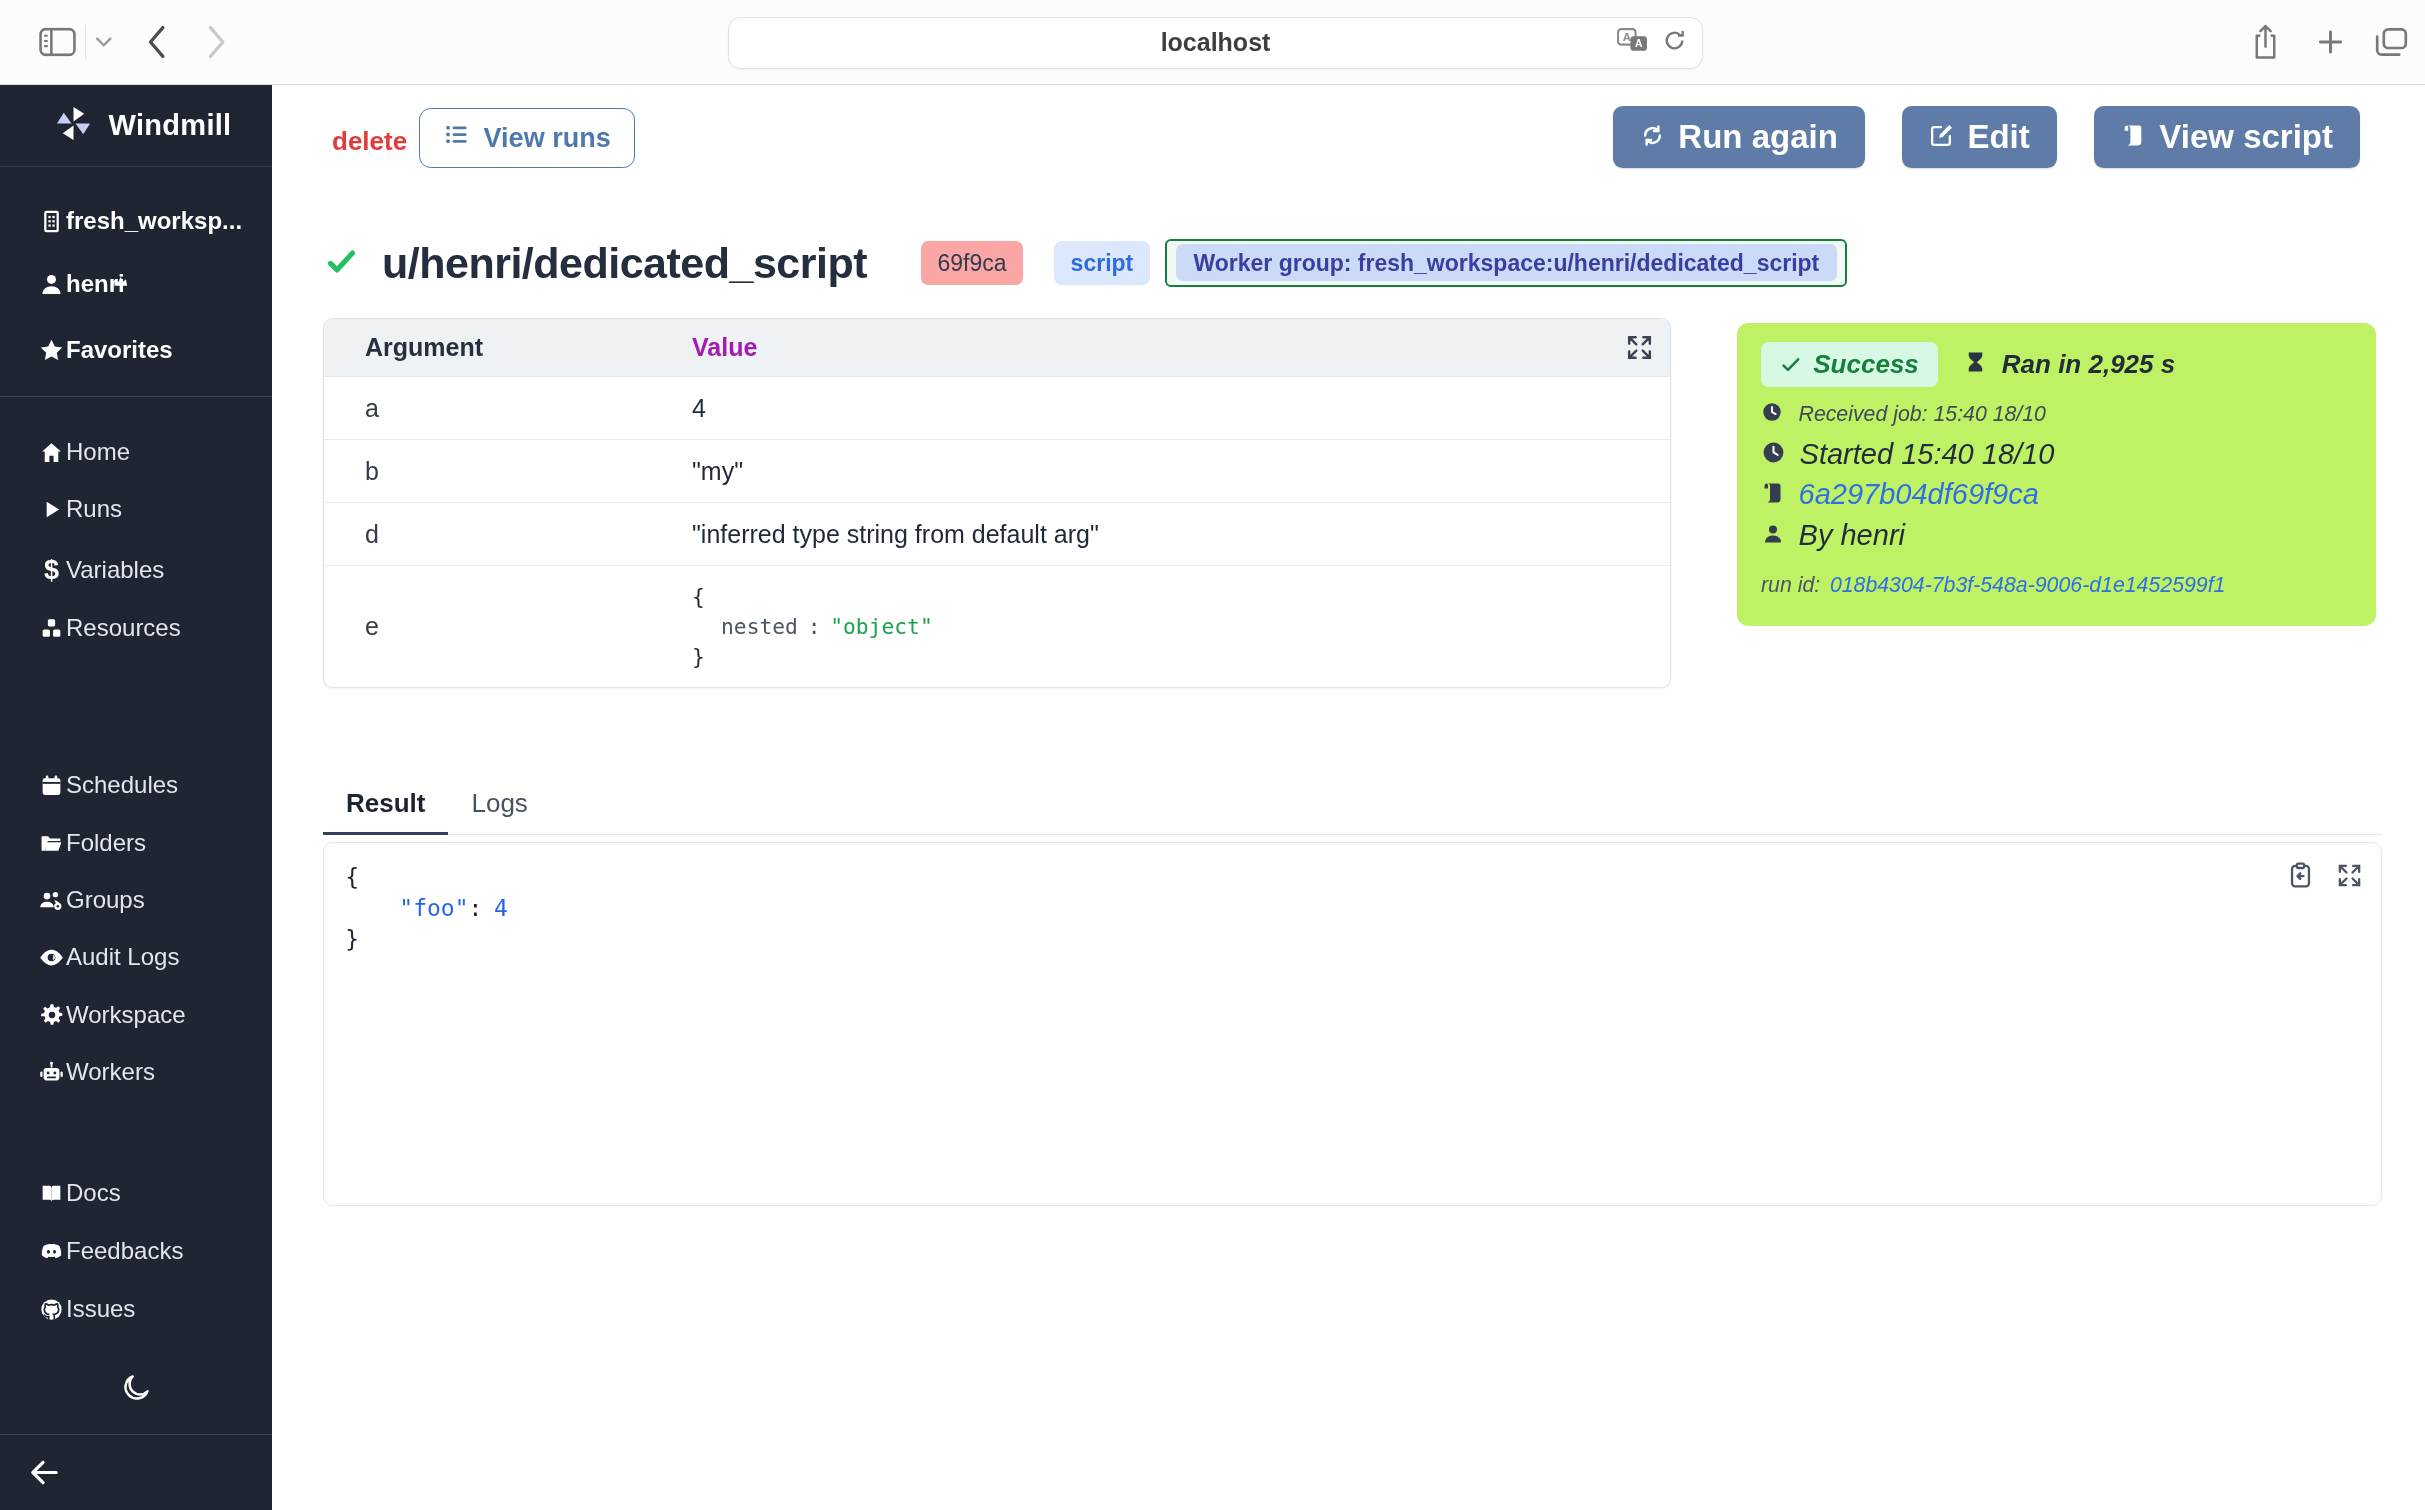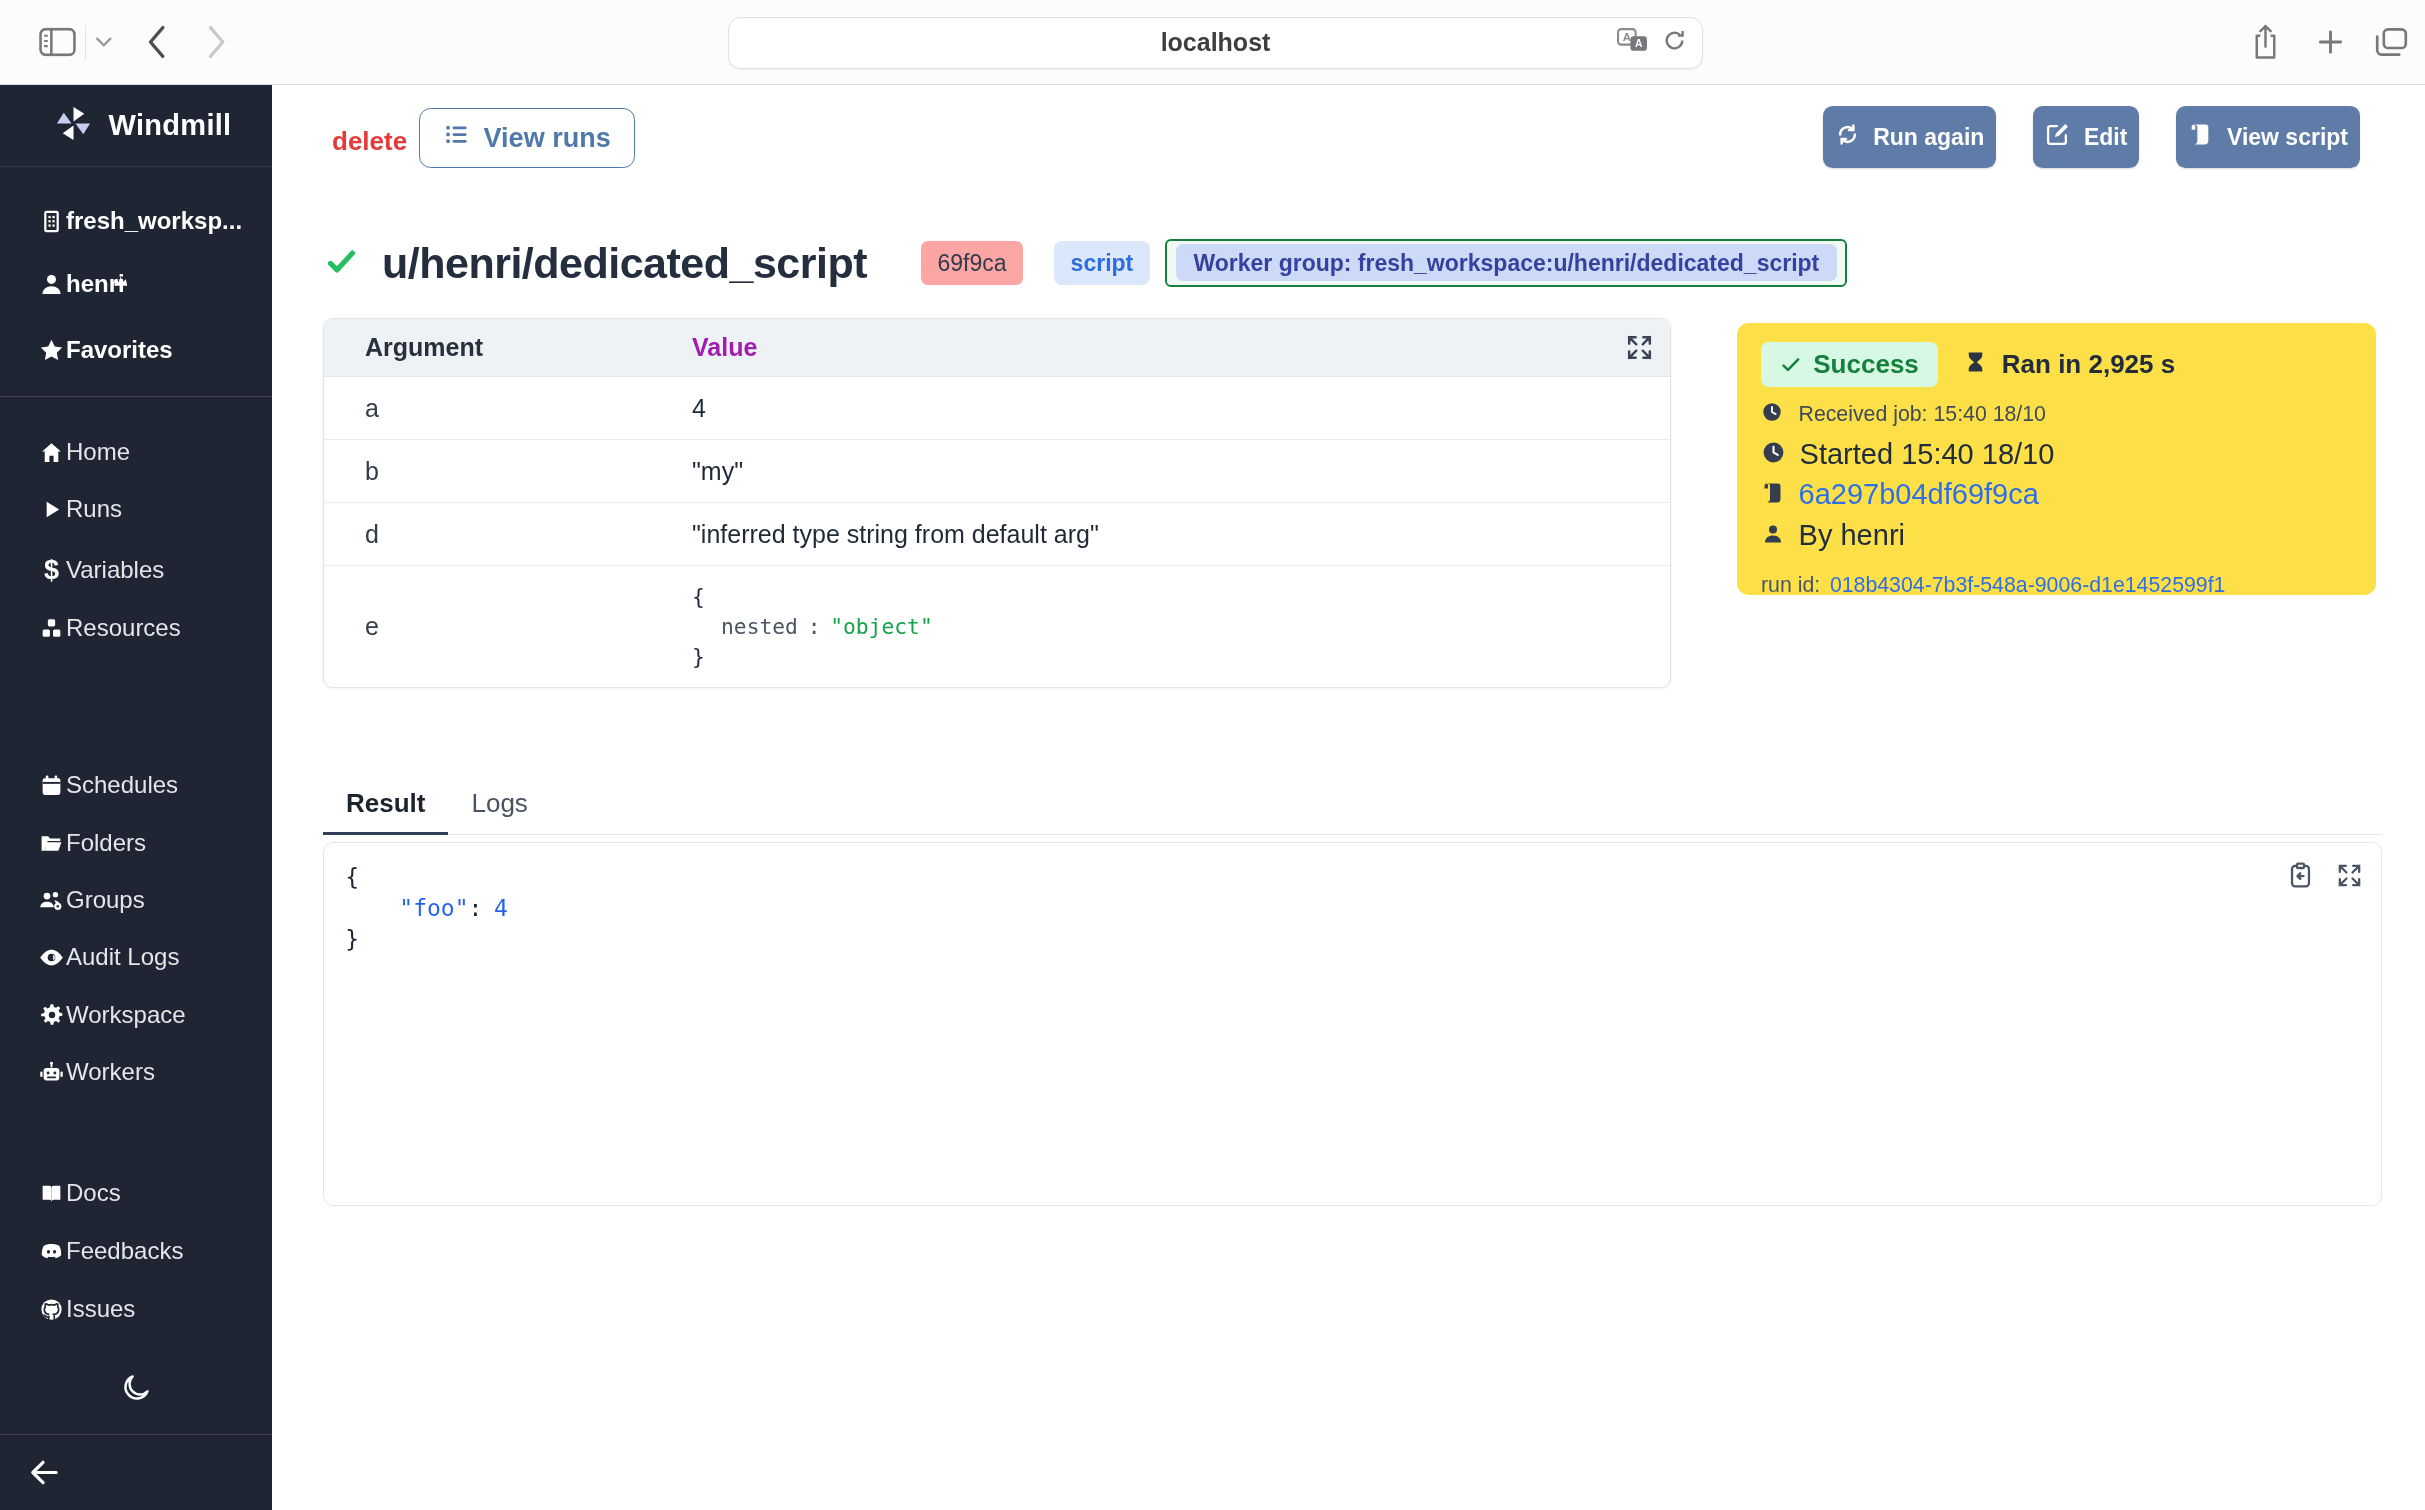--- a/index.html
+++ b/index.html
@@ -33,7 +33,7 @@
   .delete-btn { position:absolute; left:60px; top:41px; font-size:26px; font-weight:700; color:#e23b3b; cursor:pointer; }
   .viewruns-btn { position:absolute; left:147px; top:23px; height:60px; border:1.9px solid #4f79ab; border-radius:11.6px; display:flex; align-items:center; gap:13.6px; padding:0 23px; color:#4f79ab; font-size:27px; font-weight:700; cursor:pointer; background:#fff; }
   .topbtns { position:absolute; right:66px; top:21.3px; display:flex; gap:37px; }
-  .blue-btn { height:62px; background:#5e7ca7; border-radius:9.7px; display:flex; align-items:center; gap:13.6px; padding:0 12px; color:#fff; font-size:23px; font-weight:700; cursor:pointer; box-shadow:0 1px 1.9px rgba(0,0,0,.15); }
+  .blue-btn { height:62px; background:#5e7ca7; border-radius:9.7px; display:flex; align-items:center; gap:13.6px; padding:0 27px; color:#fff; font-size:33px; font-weight:700; cursor:pointer; box-shadow:0 1px 1.9px rgba(0,0,0,.15); }
 
   .title-row { position:absolute; left:54px; top:142px; height:72px; display:flex; align-items:center; }
   .page-title { font-size:43px; font-weight:800; color:#242e3e; letter-spacing:-0.5px; margin-left:25px; }

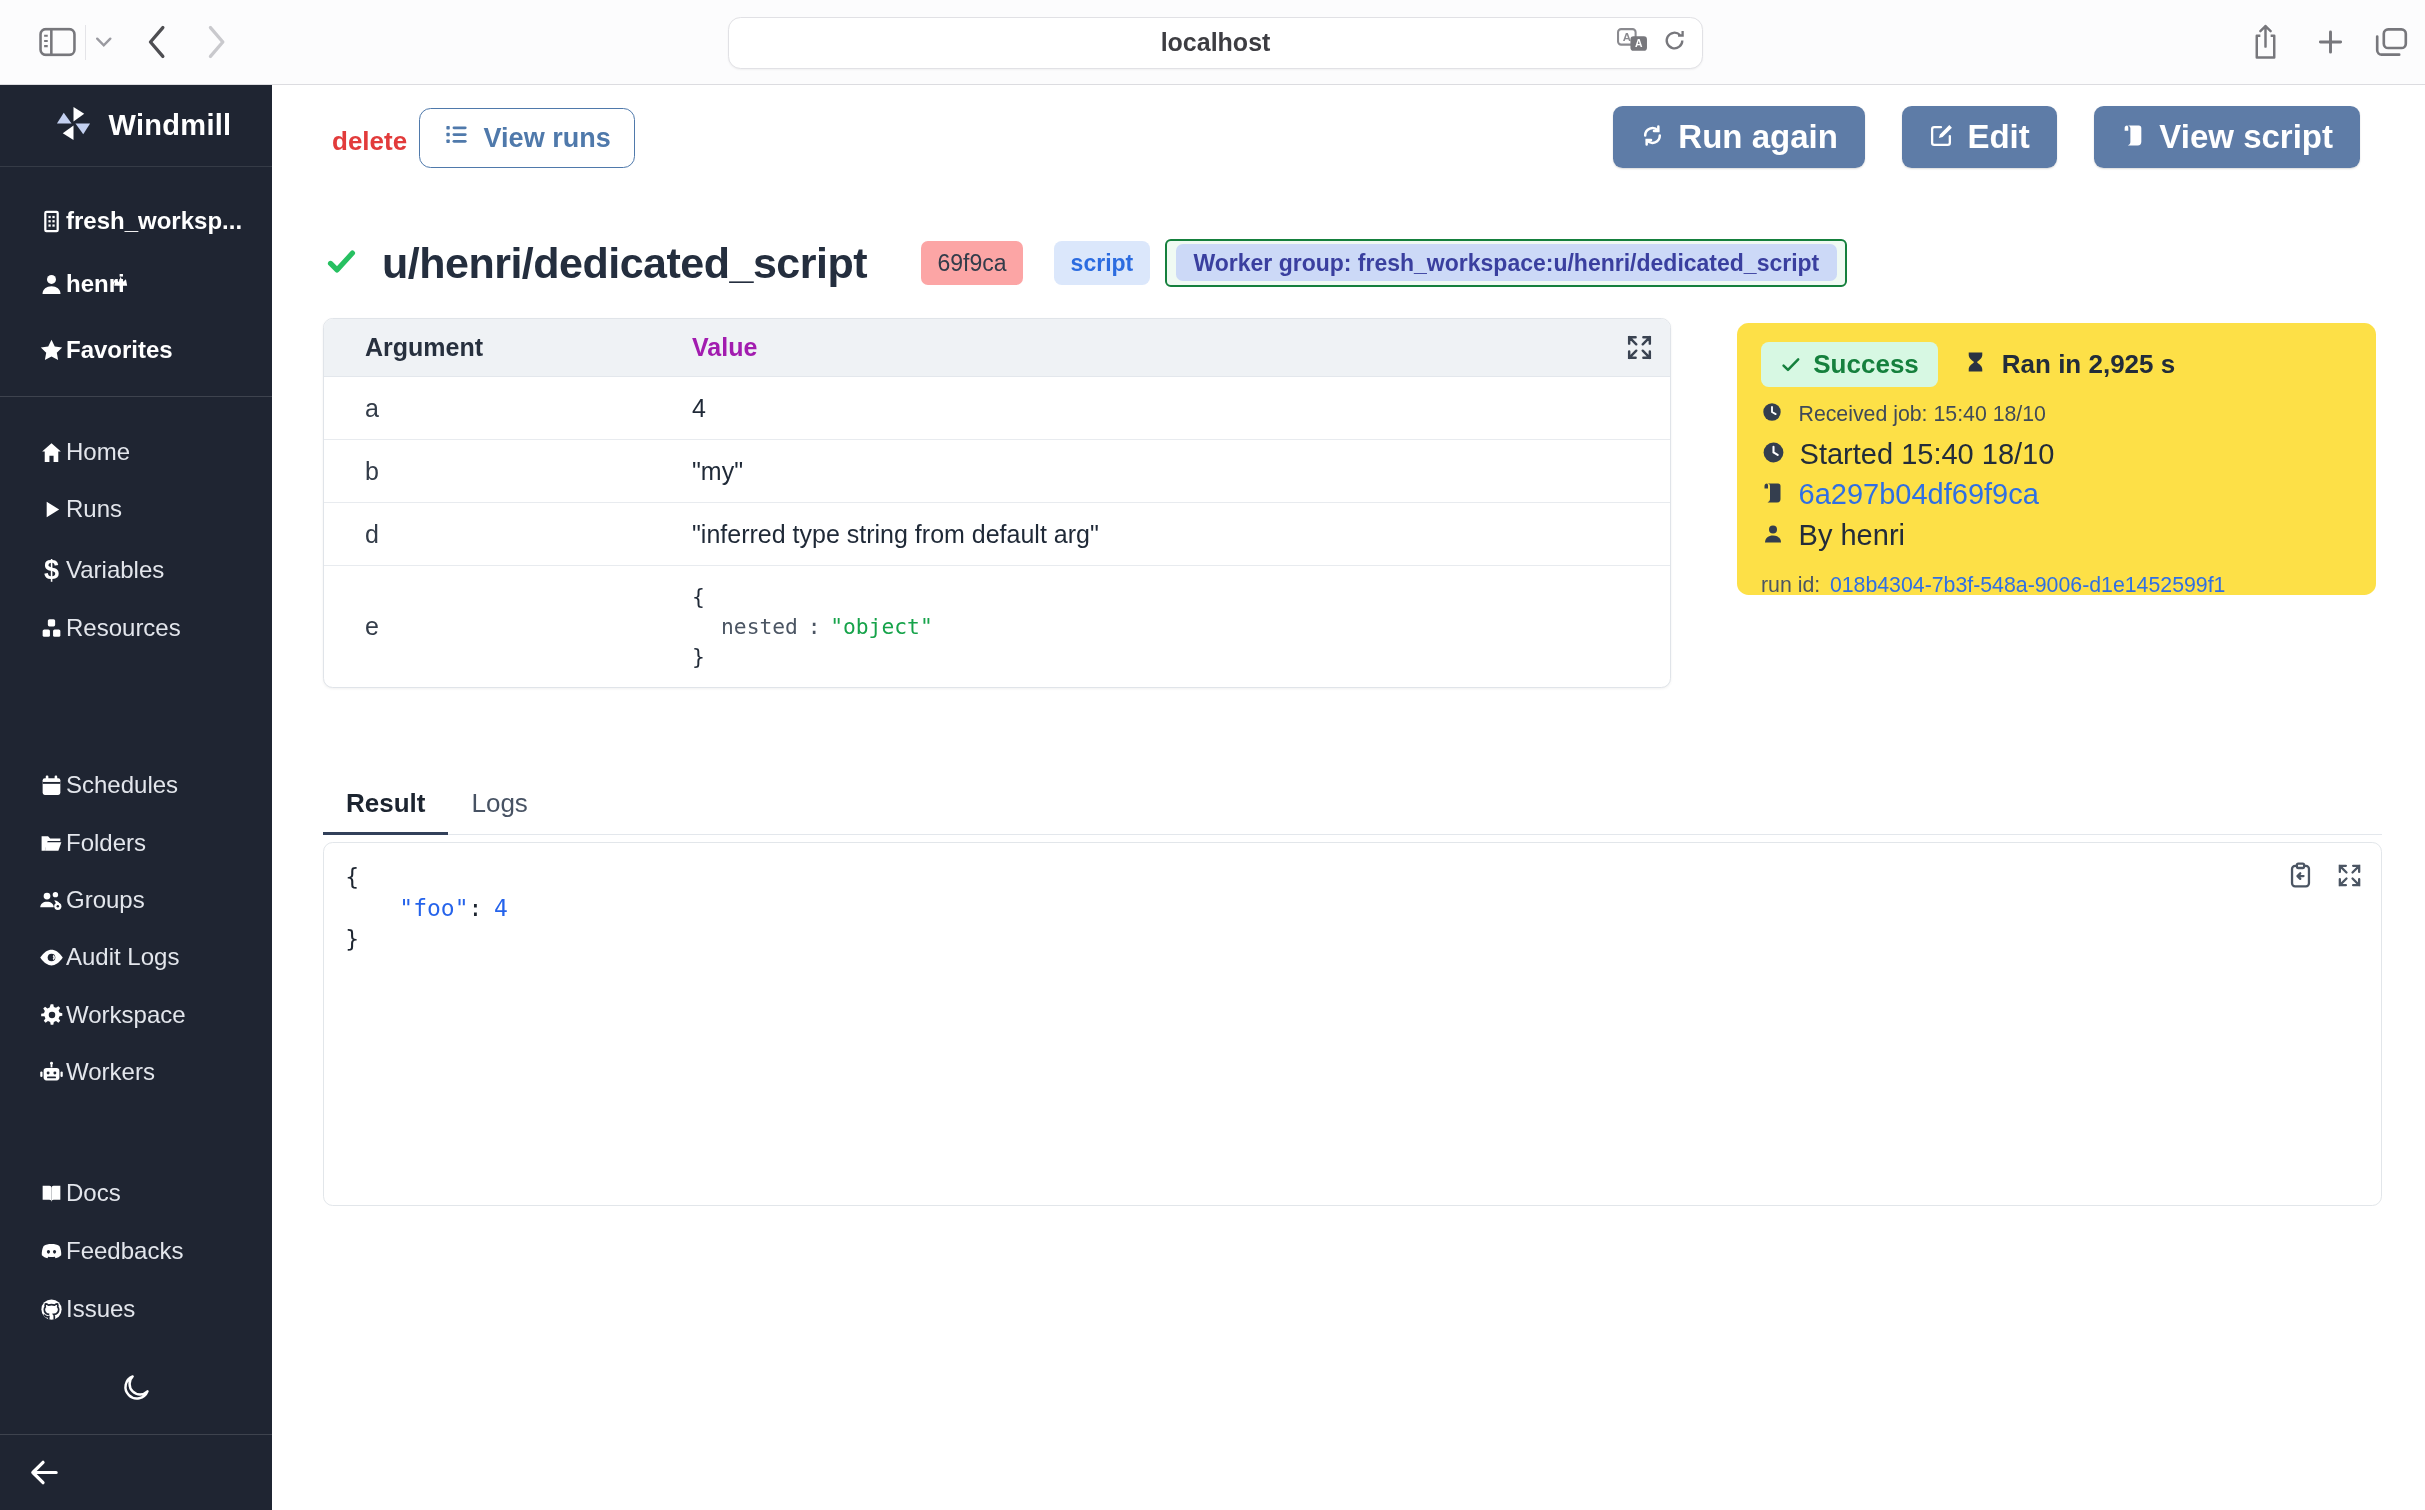--- a/index.html
+++ b/index.html
@@ -59,7 +59,7 @@
   .obj-indent { padding-left:29px; }
 
   
-  .info-panel { position:absolute; left:1465px; top:238px; width:639px; height:272px; background:#fde047; border-radius:11.6px; }
+  .info-panel { position:absolute; left:1465px; top:238px; width:639px; height:303px; background:#bef264; border-radius:11.6px;font-style:italic; }
   .ip-row { position:absolute; display:flex; align-items:center; }
   .success-badge { background:#d7f8e3; border-radius:7.8px; height:45px; display:flex; align-items:center; gap:11.6px; padding:0 19.4px; }
   .success-badge span { color:#15803d; font-size:26px; font-weight:700; }

